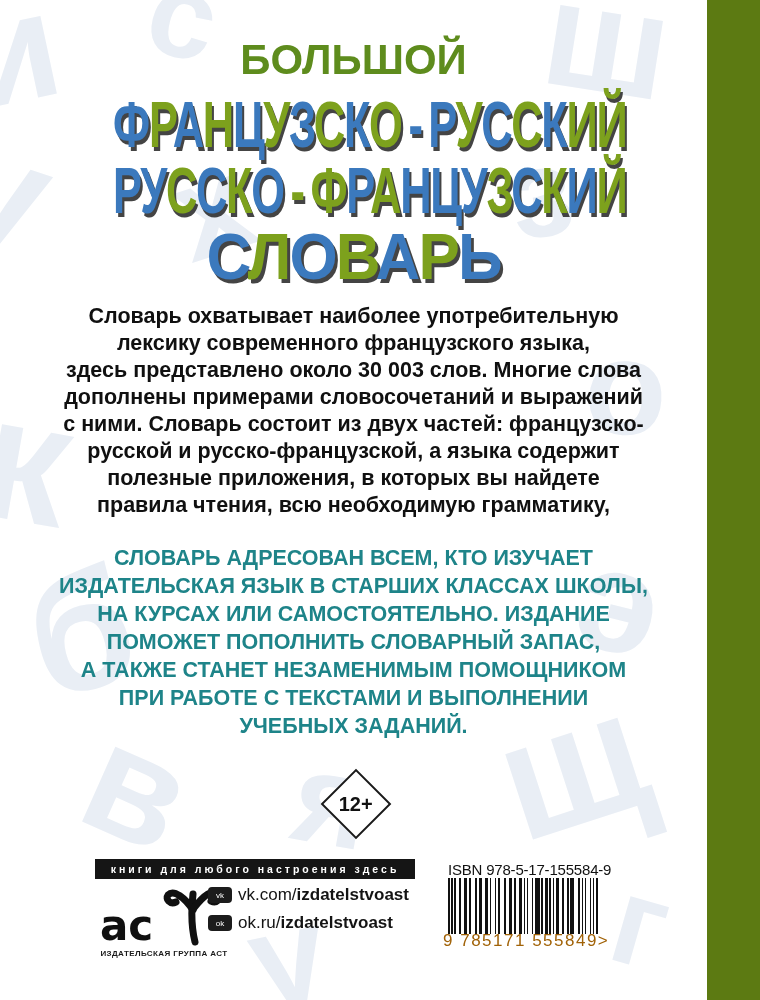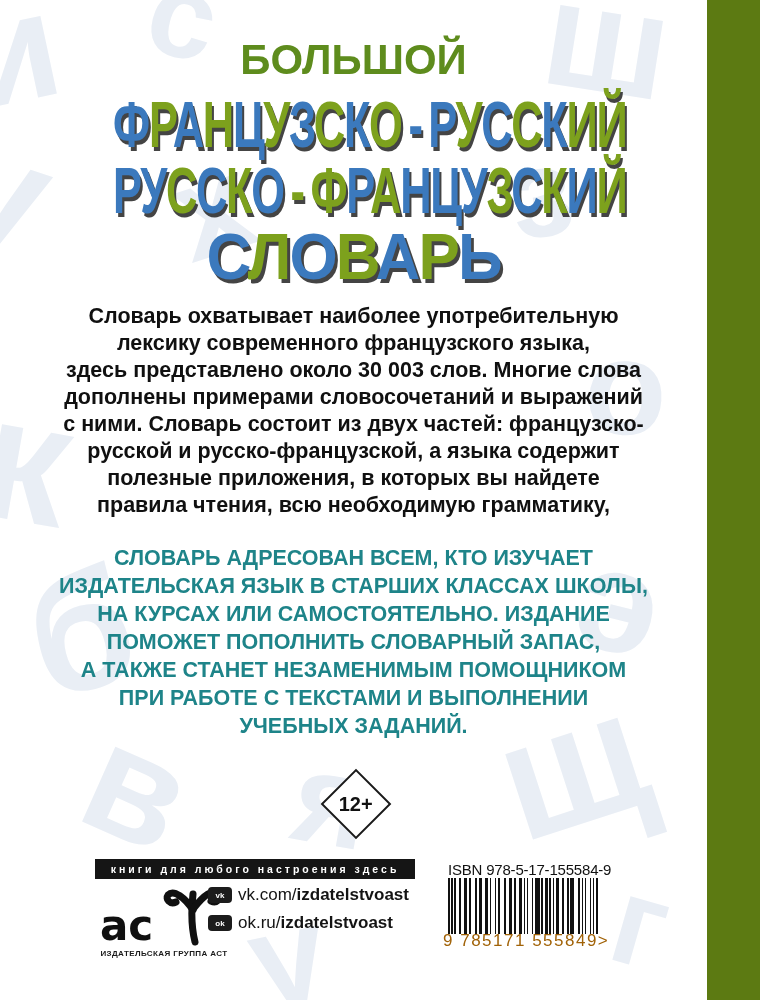--- a/index.html
+++ b/index.html
@@ -74,7 +74,7 @@
   .websites{font-weight:bold; font-size:17px; margin-bottom:7px; color:#141414;}
   .soc-icon{
     width:24px; height:16px; border-radius:4px; background:#1c1c1c; color:#fff;
-    font-size:8px; font-weight:bold; display:flex; align-items:center;
+    font-size:8px; font-weight:normal; display:flex; align-items:center;
     justify-content:center; margin-right:6px; flex:0 0 auto;
   }
   .link-text{font-size:17px;}

